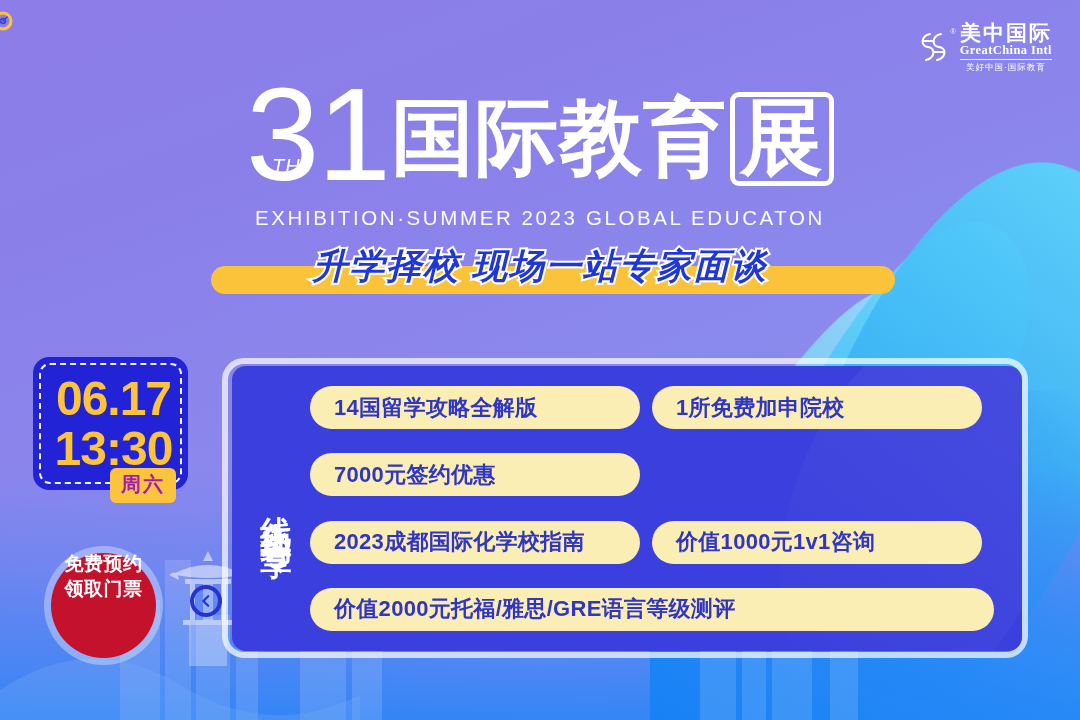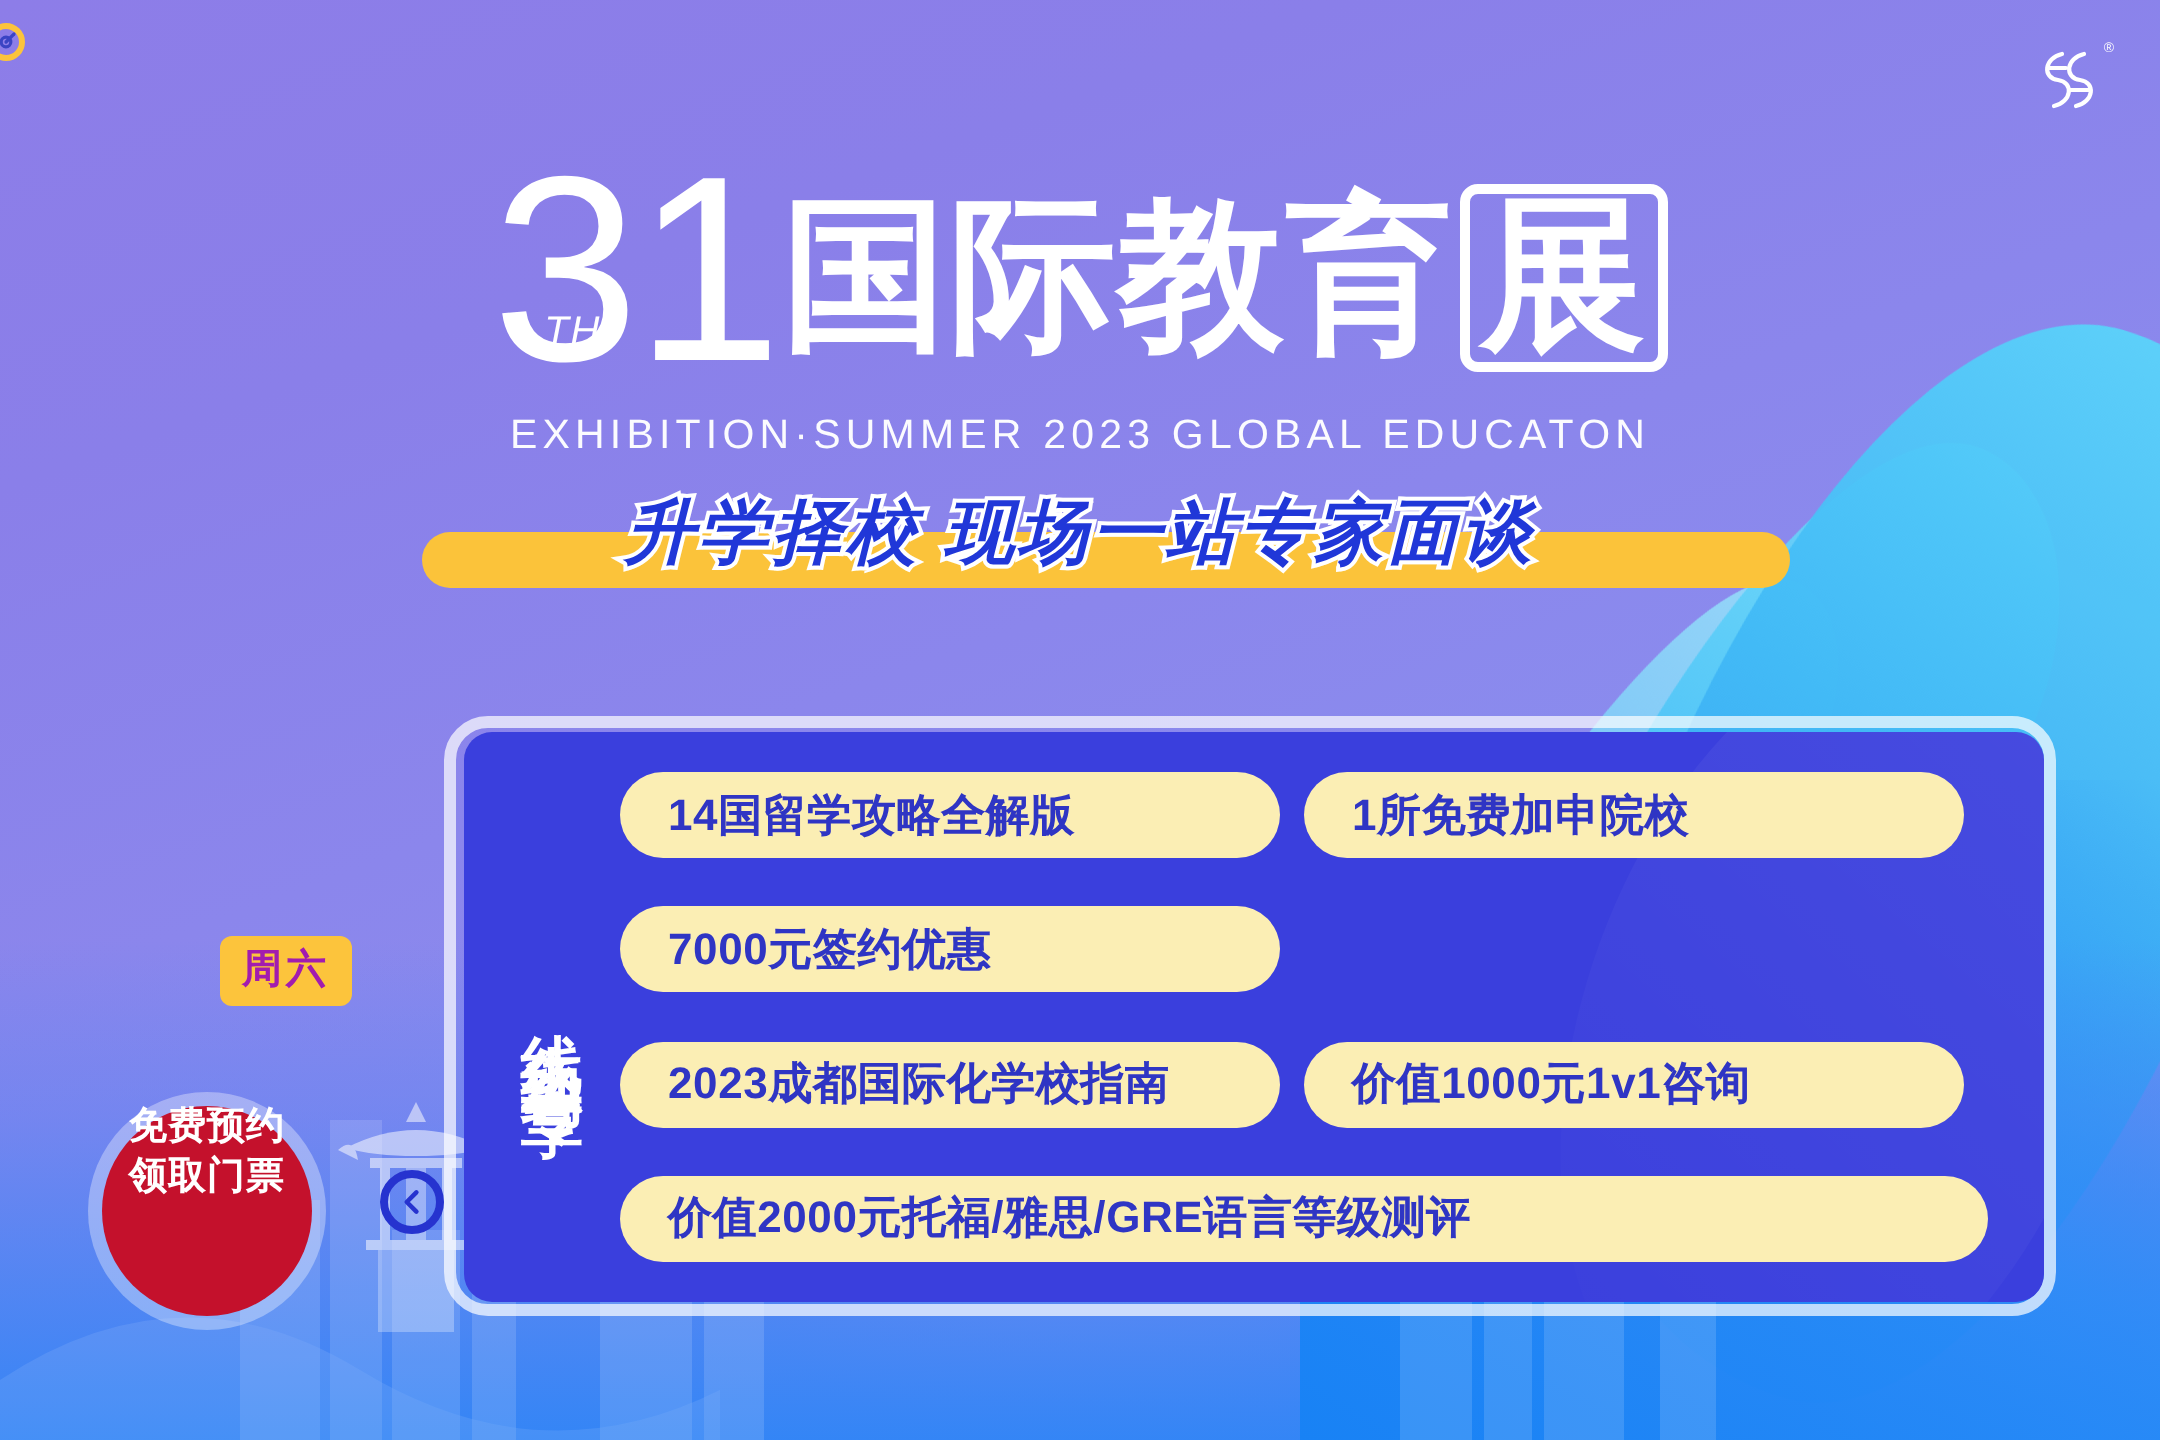--- a/index.html
+++ b/index.html
@@ -307,6 +307,11 @@
       </svg>
       <span class="logo-reg">®</span>
     </div>
+    <div class="logo-text">
+      <div class="logo-cn">美中国际</div>
+      <div class="logo-en">GreatChina Intl</div>
+      <div class="logo-sub">美好中国·国际教育</div>
+    </div>
   </div>
 
   <div class="headline-wrap">

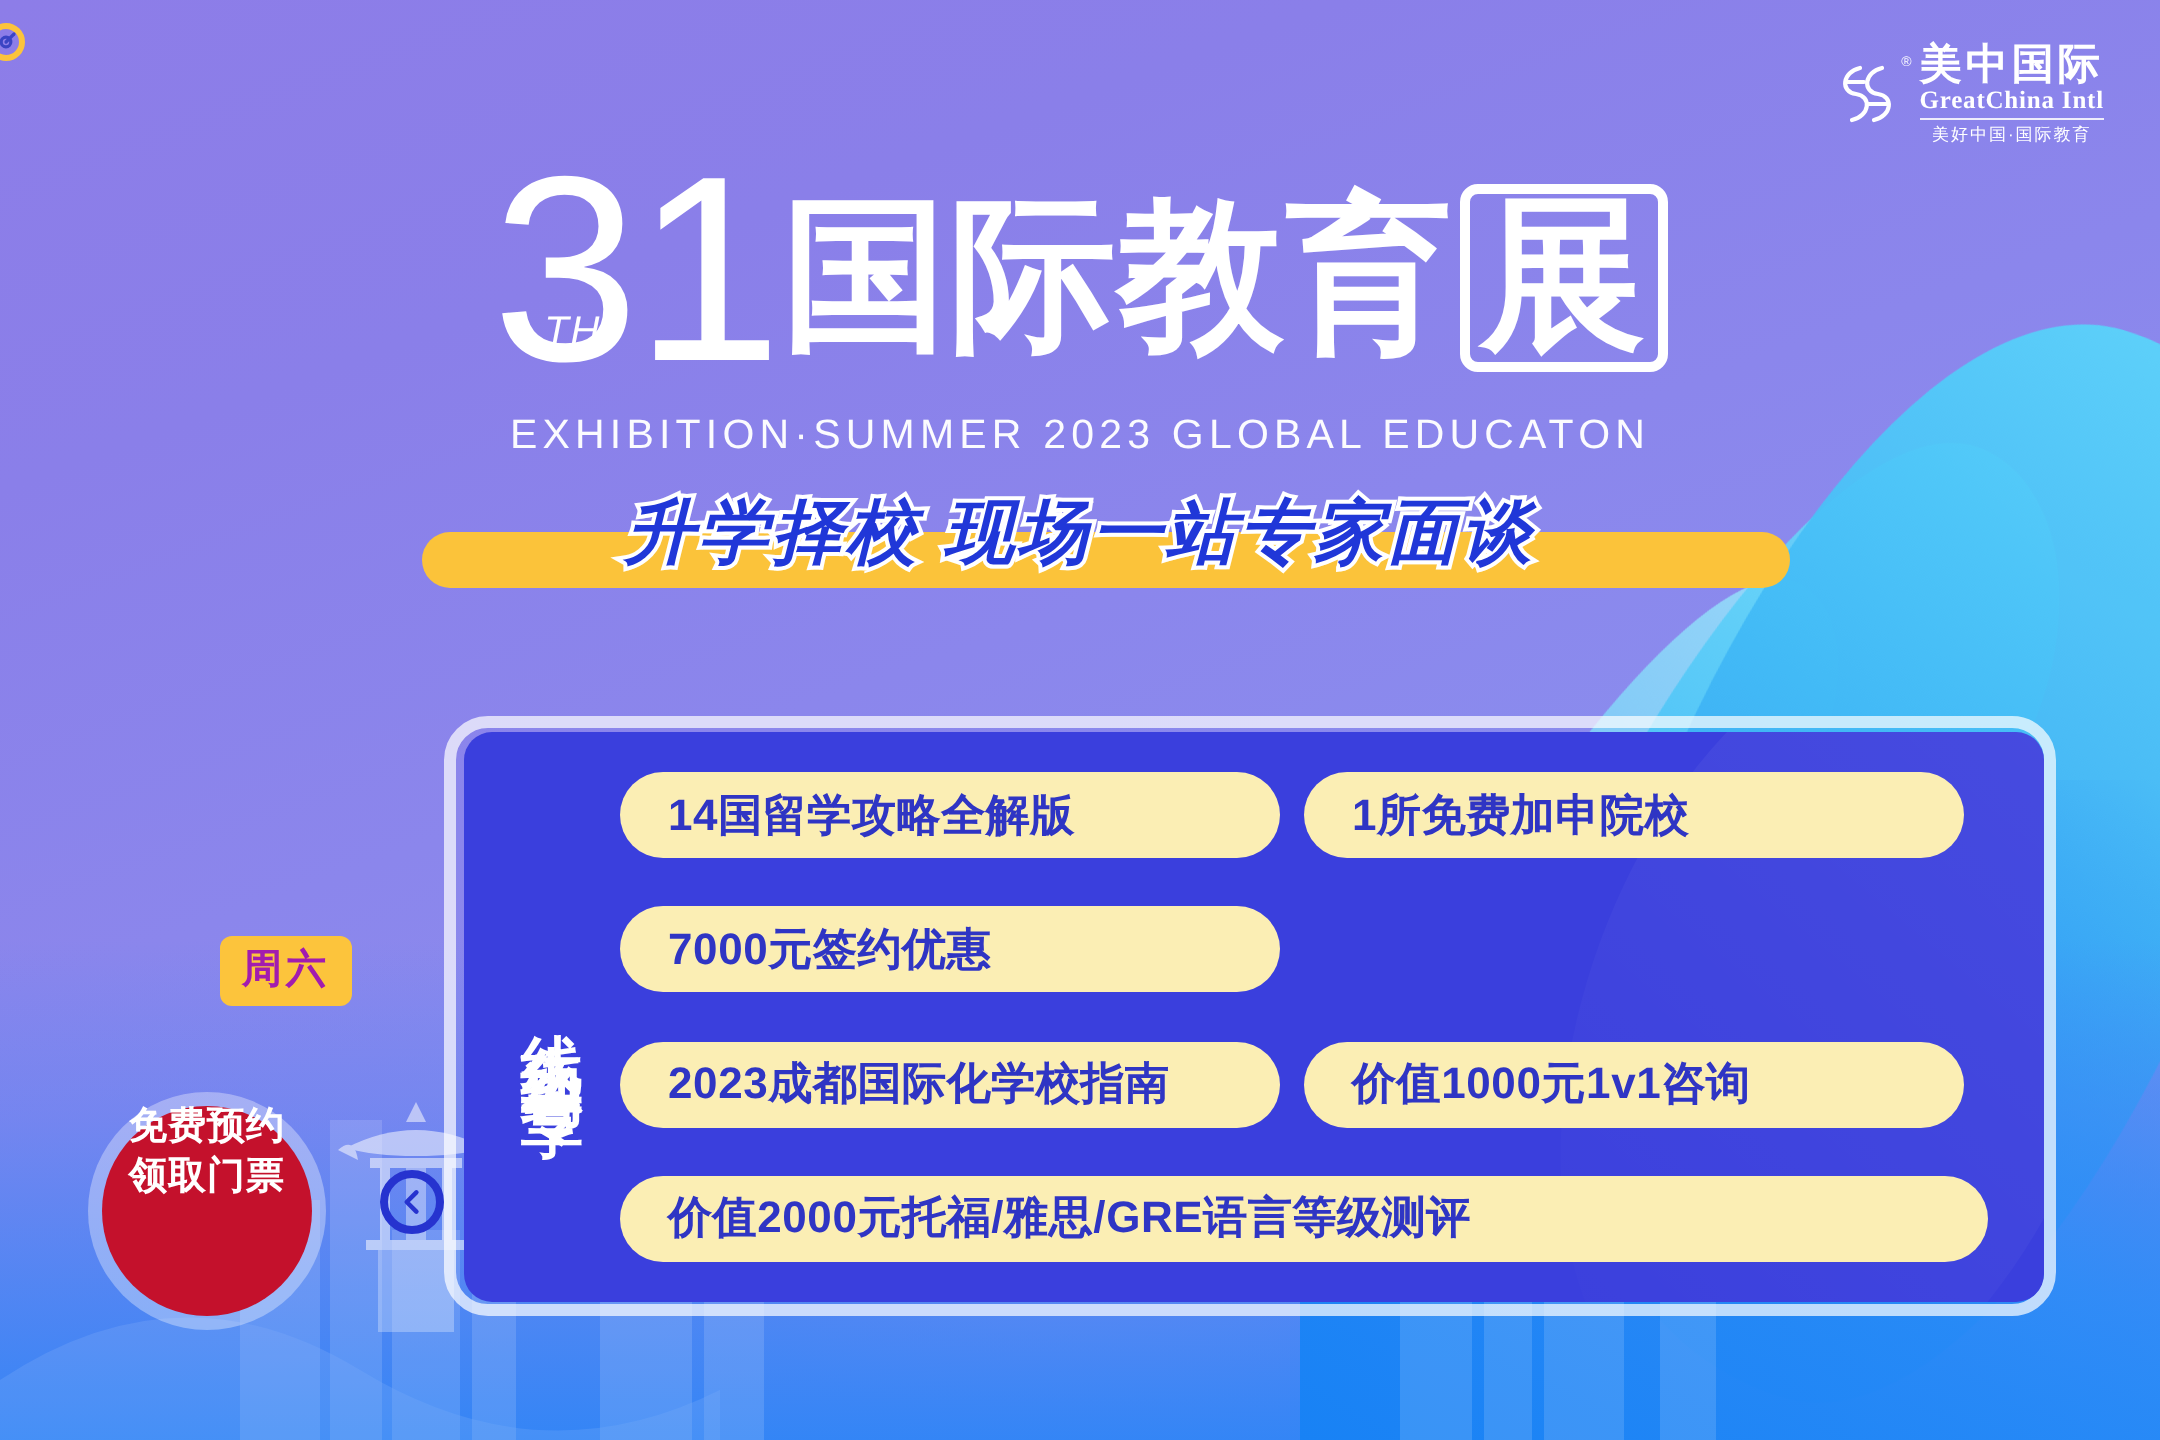--- a/index.html
+++ b/index.html
@@ -330,6 +330,12 @@
   <div class="band"></div>
   <div class="band-text">升学择校 现场一站专家面谈</div>
 
+  <div class="date-card">
+    <div class="date-lines">
+      <div class="date-day">06.17</div>
+      <div class="date-time">13:30</div>
+    </div>
+  </div>
   <svg class="clock-icon" viewBox="0 0 22 22">
     <circle cx="11" cy="11" r="8" fill="none" stroke="#fcc43c" stroke-width="3"></circle>
     <circle cx="11" cy="11" r="2.4" fill="none" stroke="#3a44c4" stroke-width="1.6"></circle>

